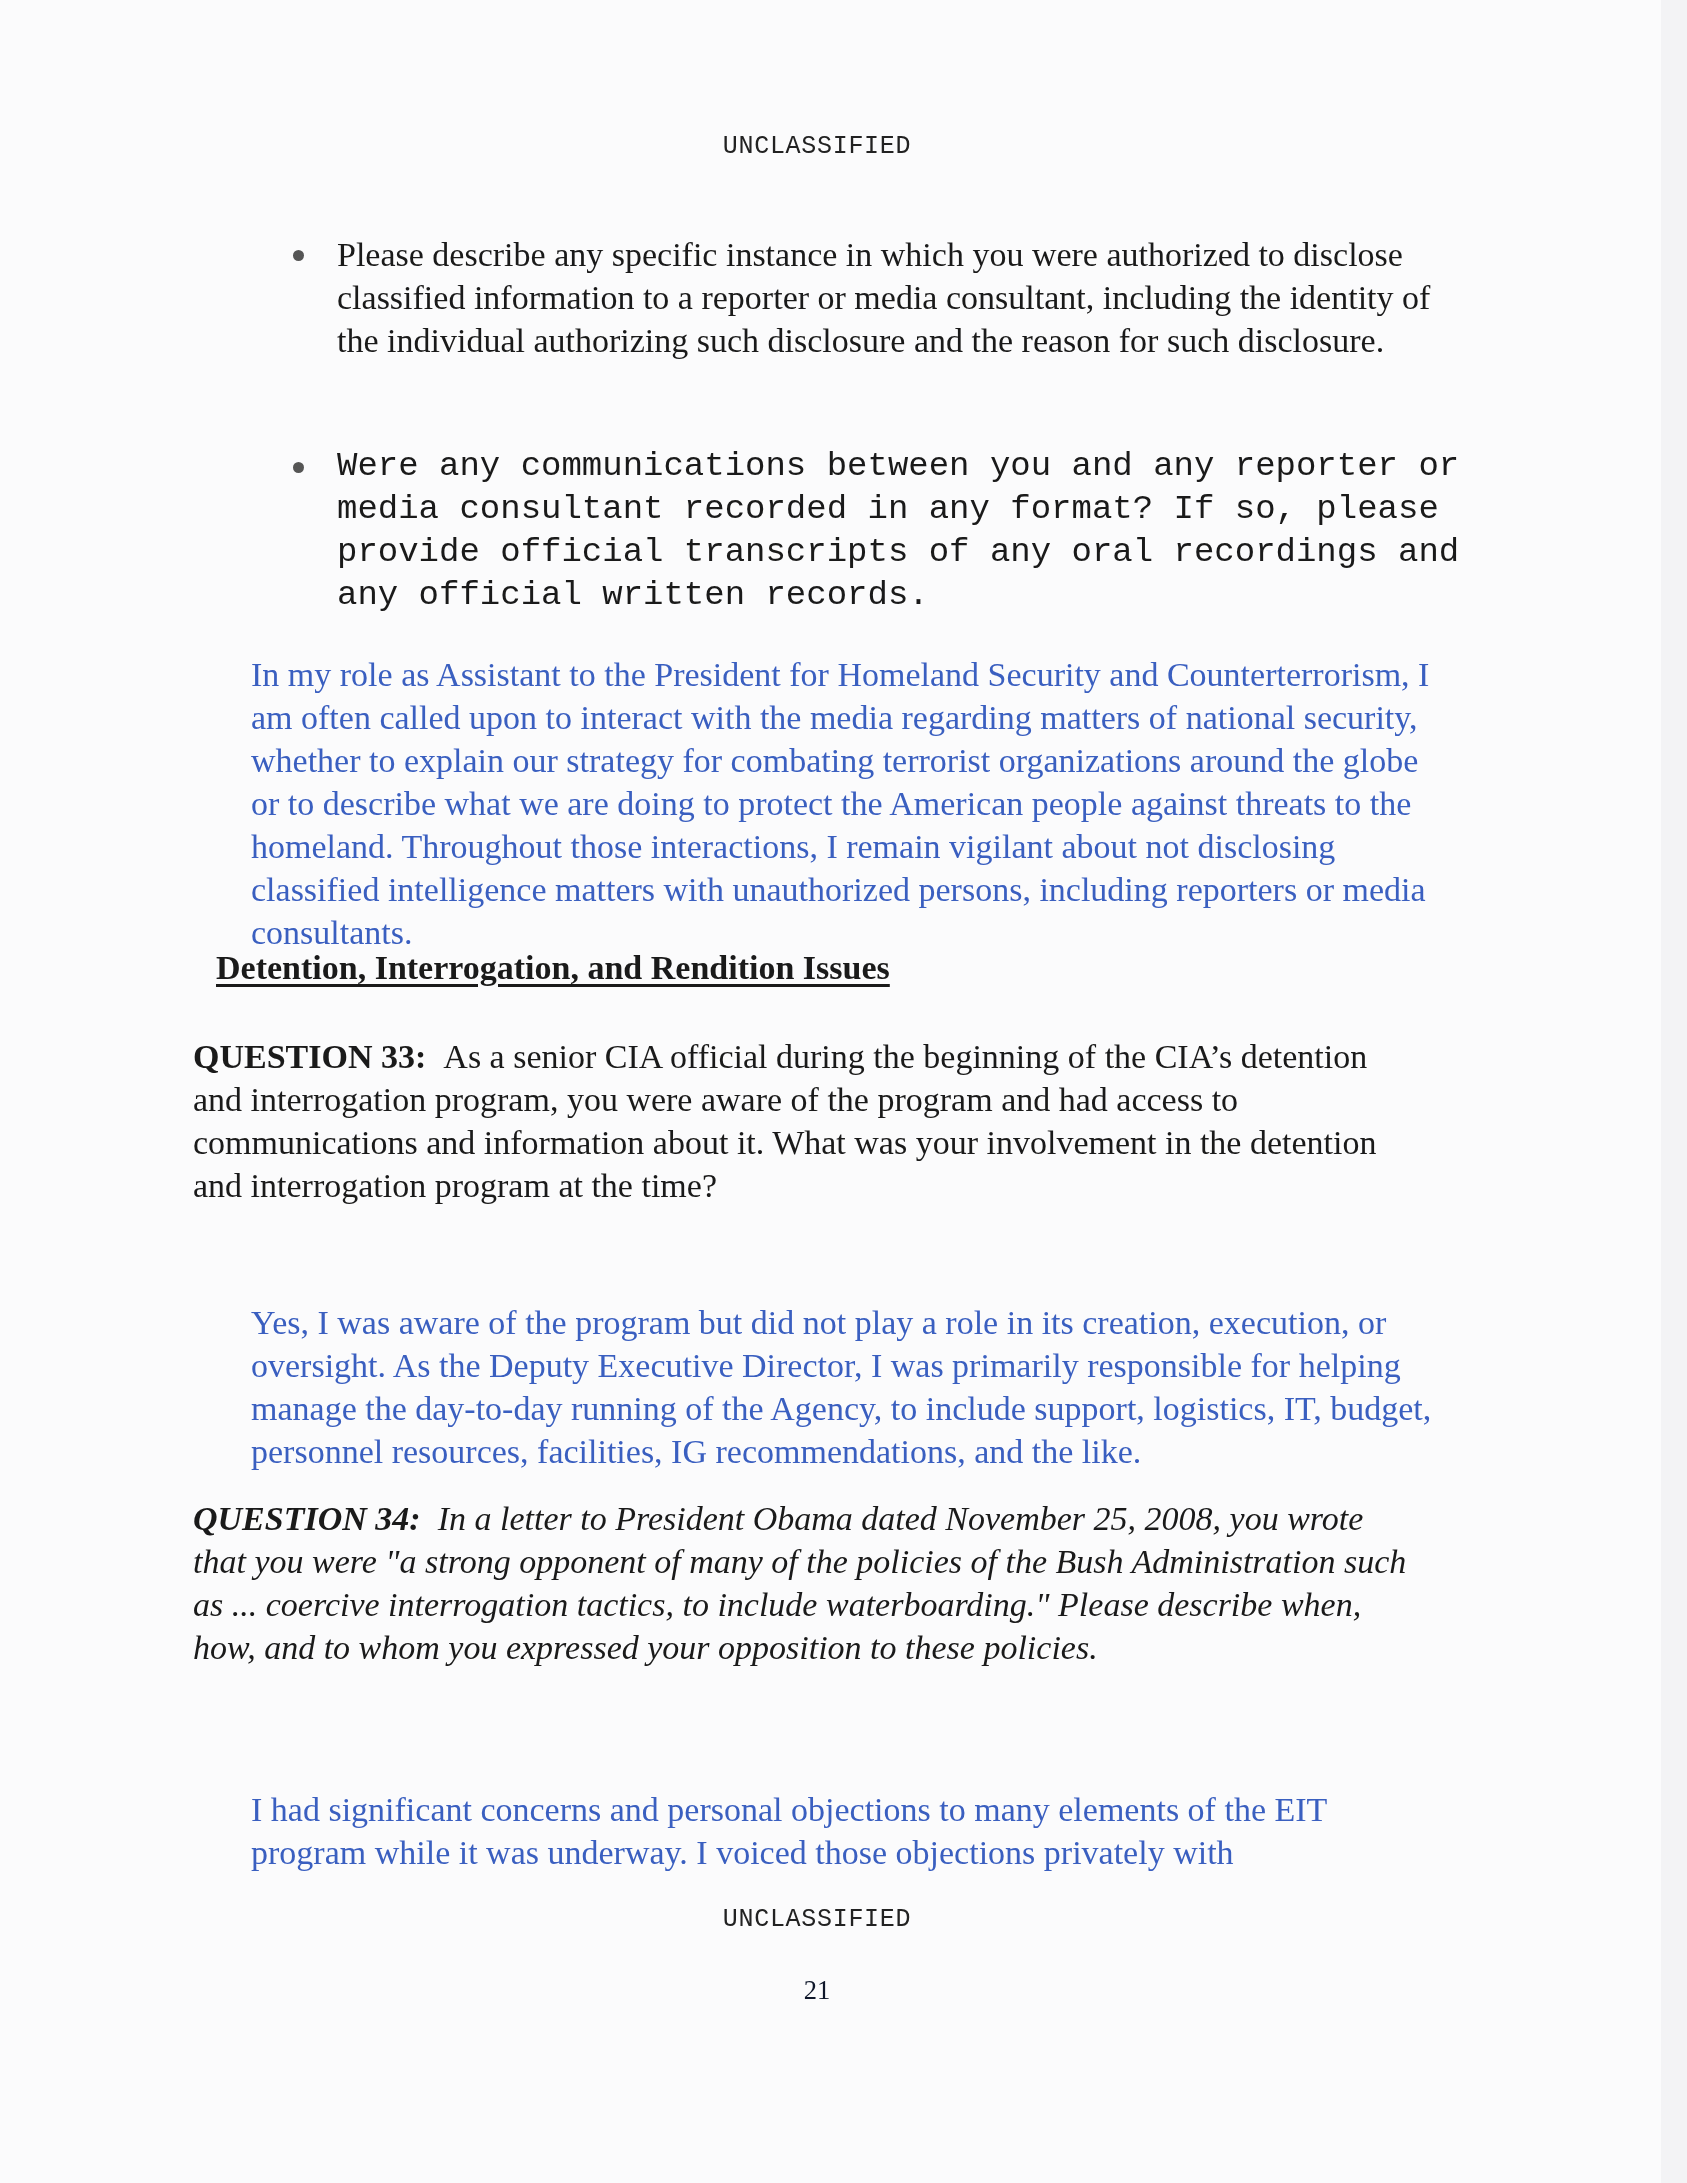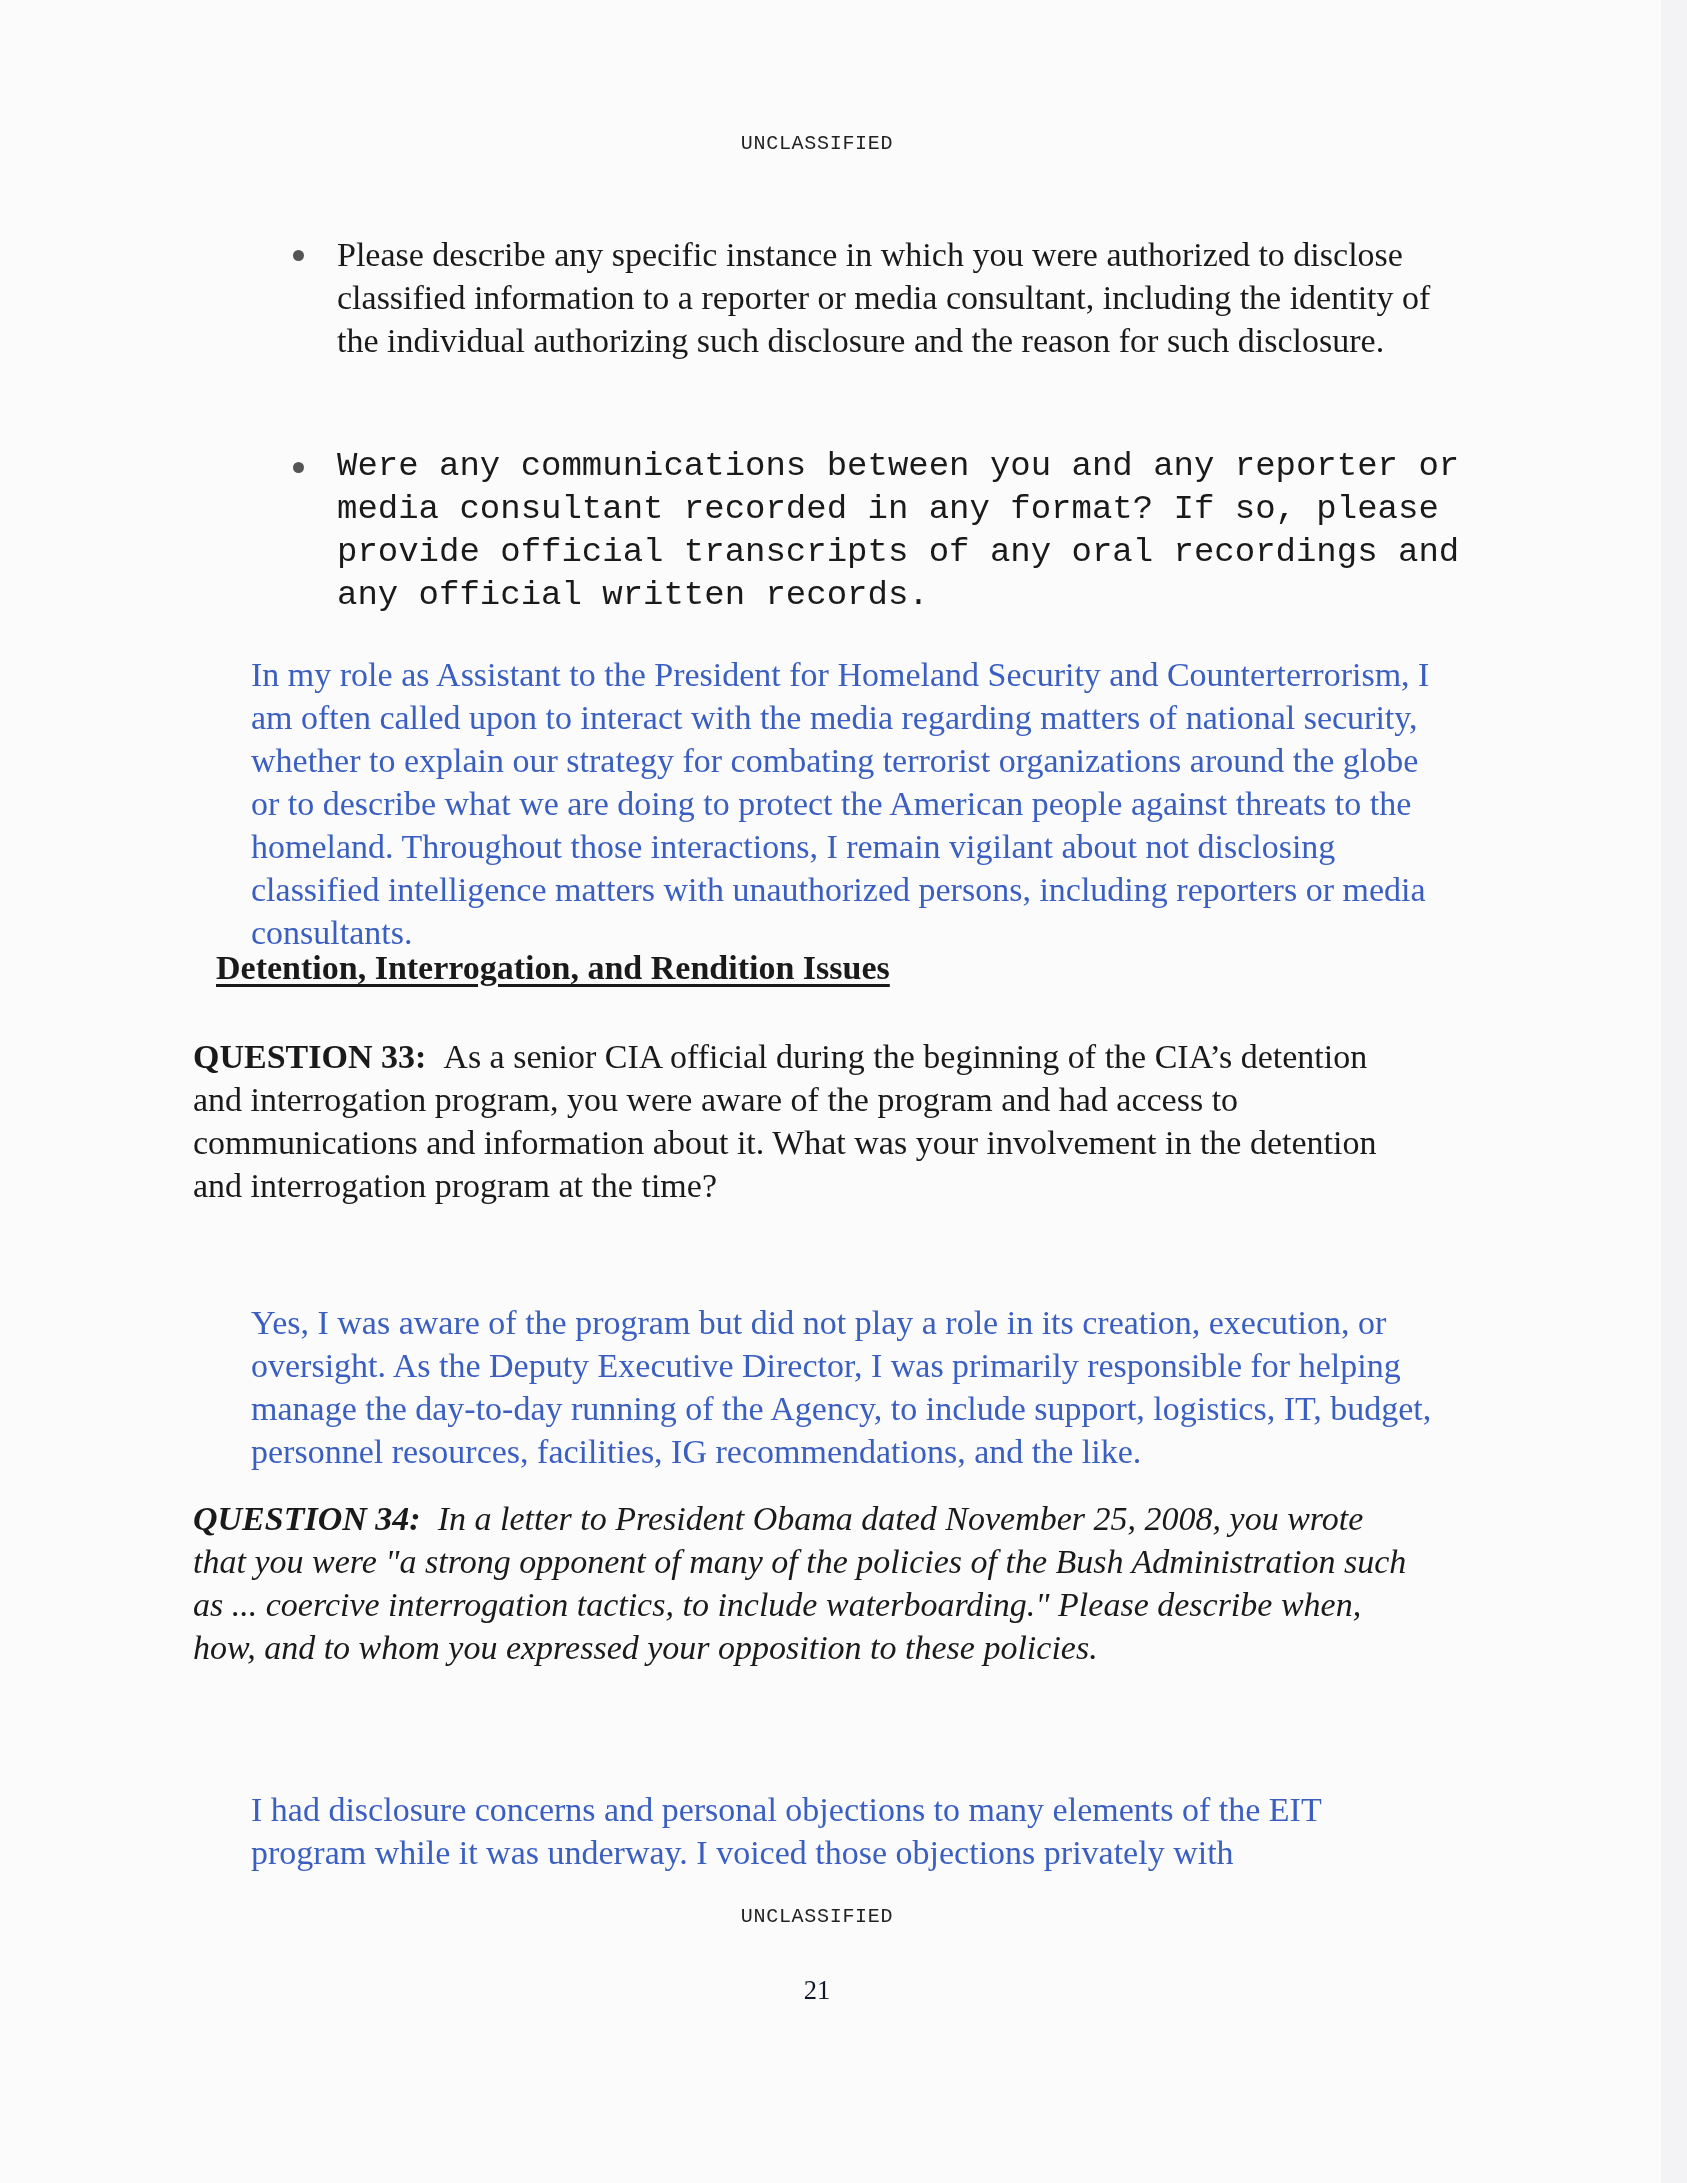--- a/index.html
+++ b/index.html
@@ -9,7 +9,7 @@
     overflow: hidden;
   }
   .page-edge { position: absolute; right: 0; top: 0; width: 26.5px; height: 2183px; background: #f3f3f5; }
-  .mono { font-family: "Liberation Mono", "DejaVu Sans Mono", monospace; font-size: 20px; letter-spacing: 0.7px; color: #222; position: absolute; left: 0; width: 1634px; text-align: center; }
+  .mono { font-family: "Liberation Mono", "DejaVu Sans Mono", monospace; font-size: 25px; letter-spacing: 0.7px; color: #222; position: absolute; left: 0; width: 1634px; text-align: center; }
   .header { top: 132px; }
   .footer { top: 1905px; }
   .pagenum { position: absolute; top: 1975px; left: 0; width: 1634px; text-align: center; font-size: 26.5px; color: #0f172a; }

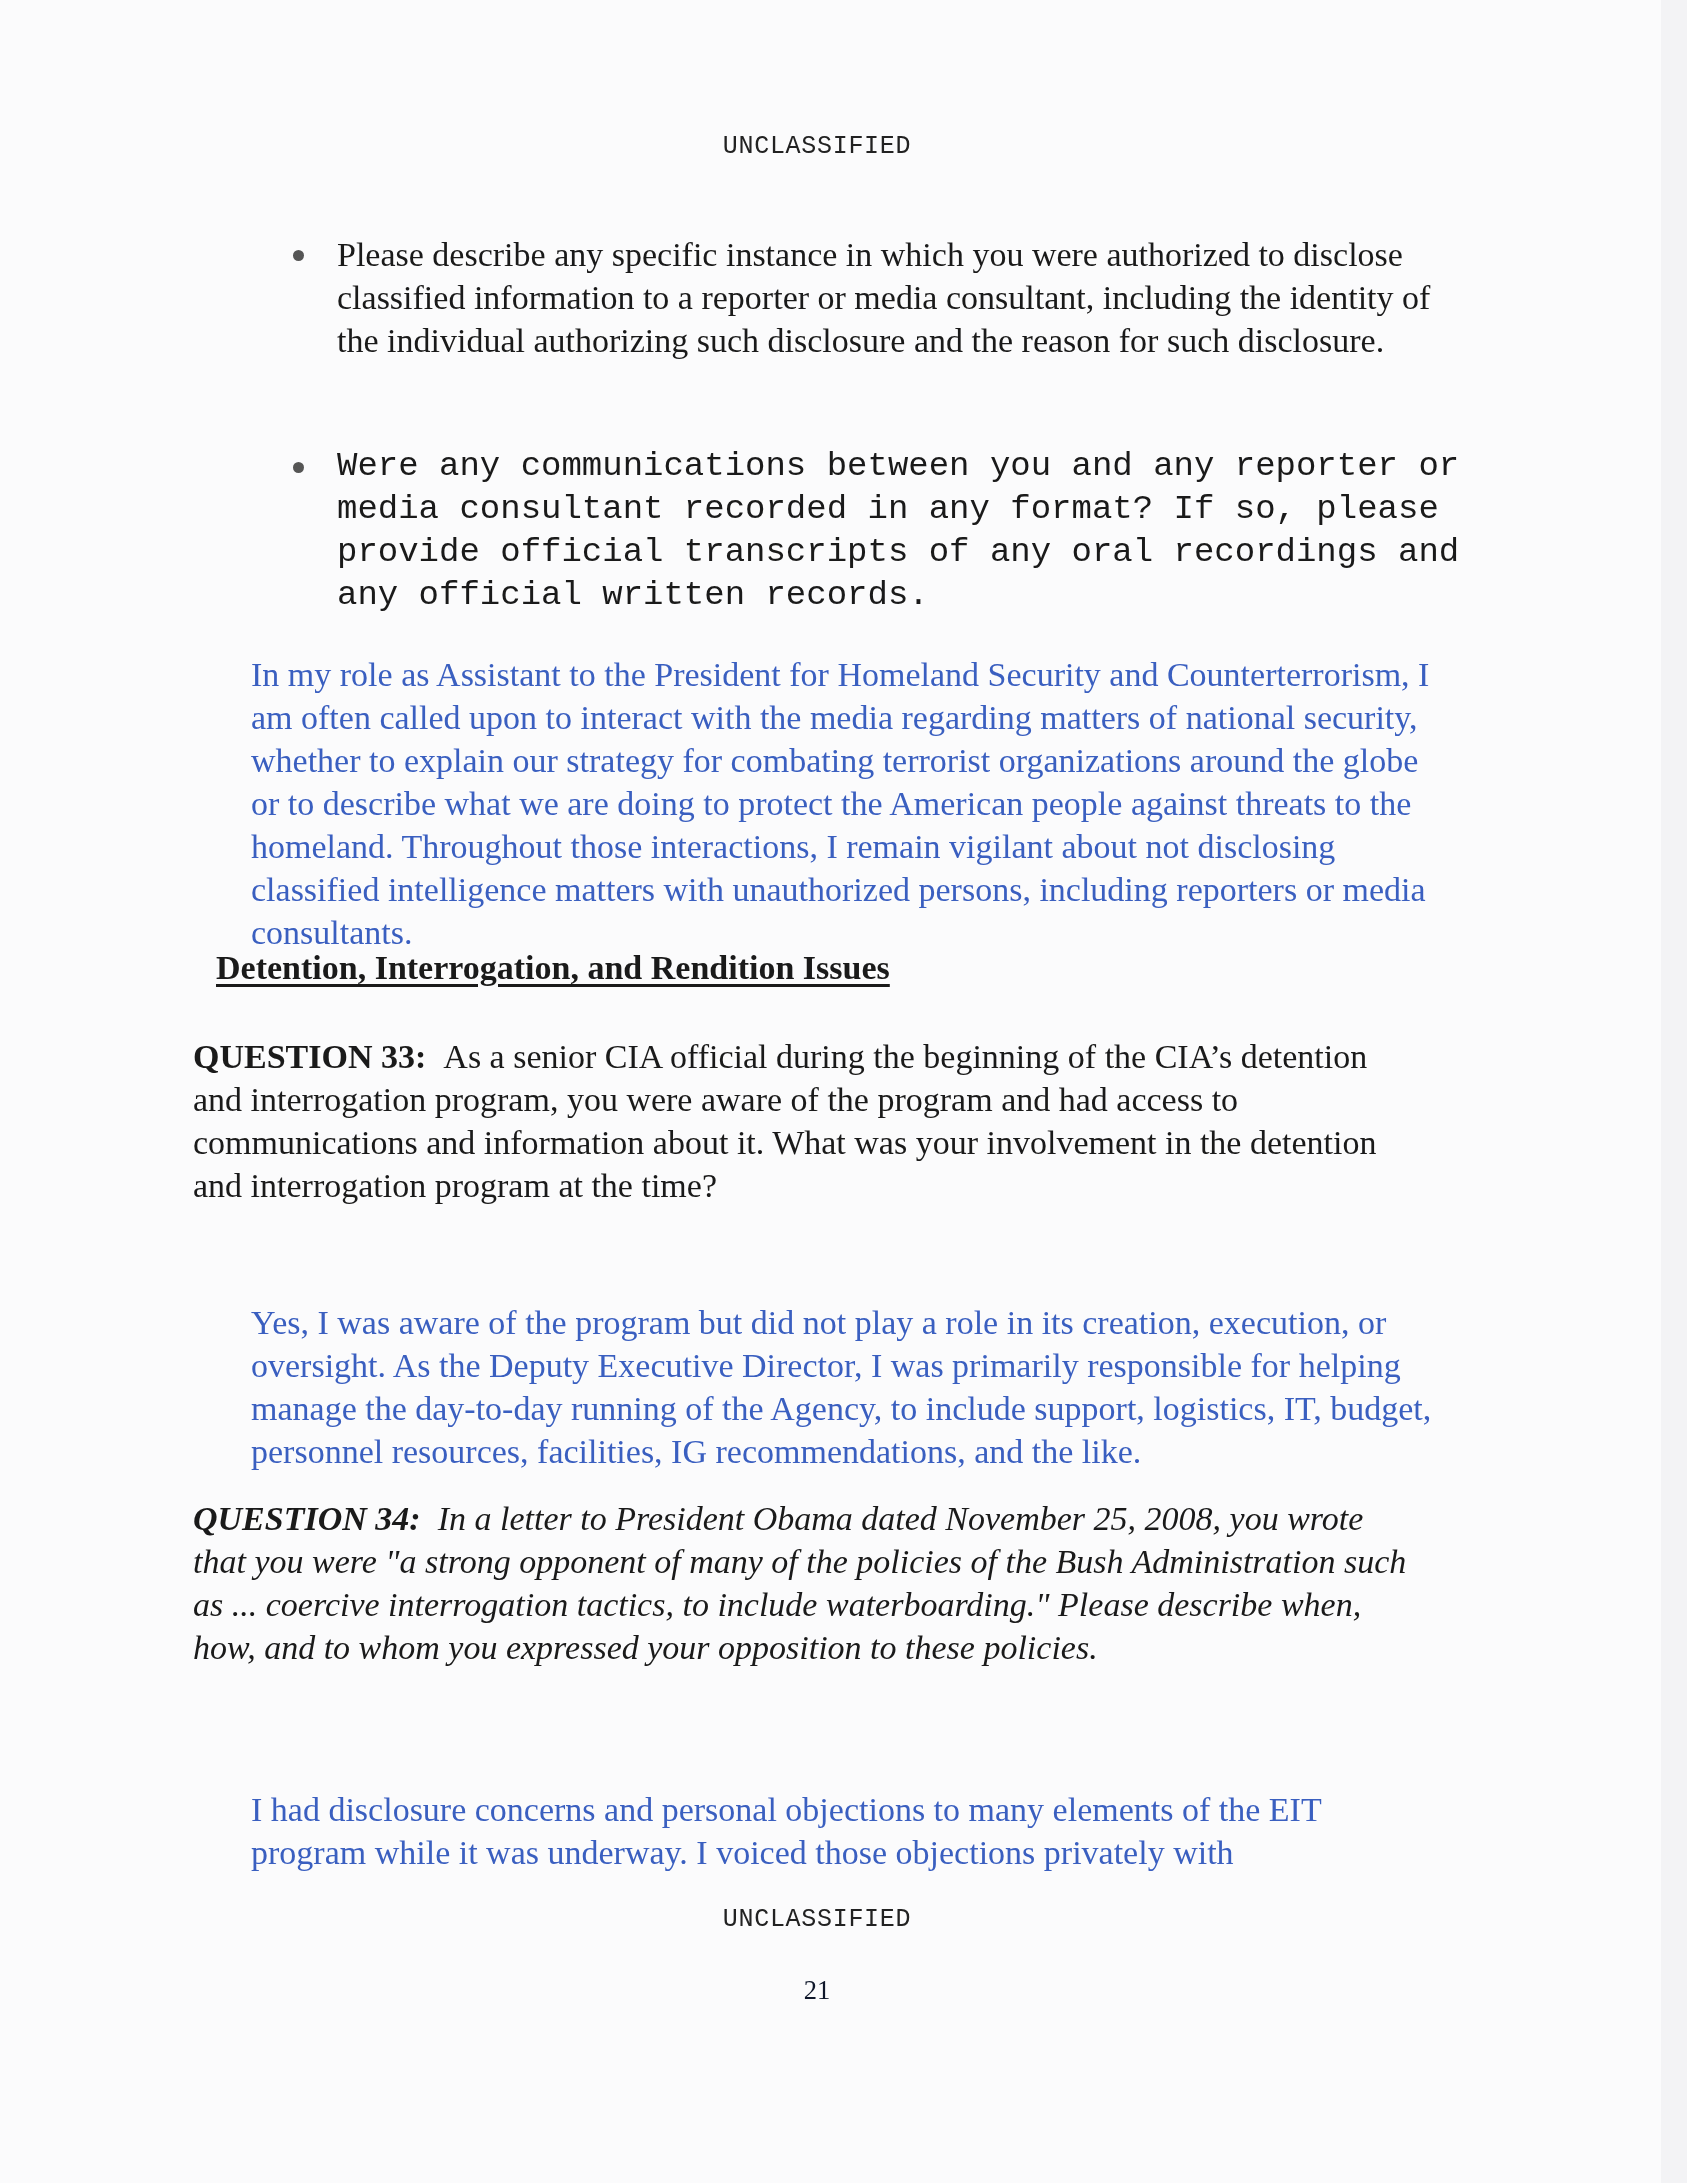--- a/index.html
+++ b/index.html
@@ -52,7 +52,7 @@
   <span class="qlabel">QUESTION 34:</span>&nbsp;&nbsp;<span>In a letter to President Obama dated November 25, 2008, you wrote that you were "a strong opponent of many of the policies of the Bush Administration such as ... coercive interrogation tactics, to include waterboarding."  Please describe when, how, and to whom you expressed your opposition to these policies.</span>
 </div>
 
-<div class="block answer" style="top:1747px;">I had disclosure concerns and personal objections to many elements of the EIT program while it was underway. I voiced those objections privately with</div>
+<div class="block answer" style="top:1747px;">I had significant concerns and personal objections to many elements of the EIT program while it was underway. I voiced those objections privately with</div>
 
 <div class="mono footer">UNCLASSIFIED</div>
 <div class="pagenum">21</div>

